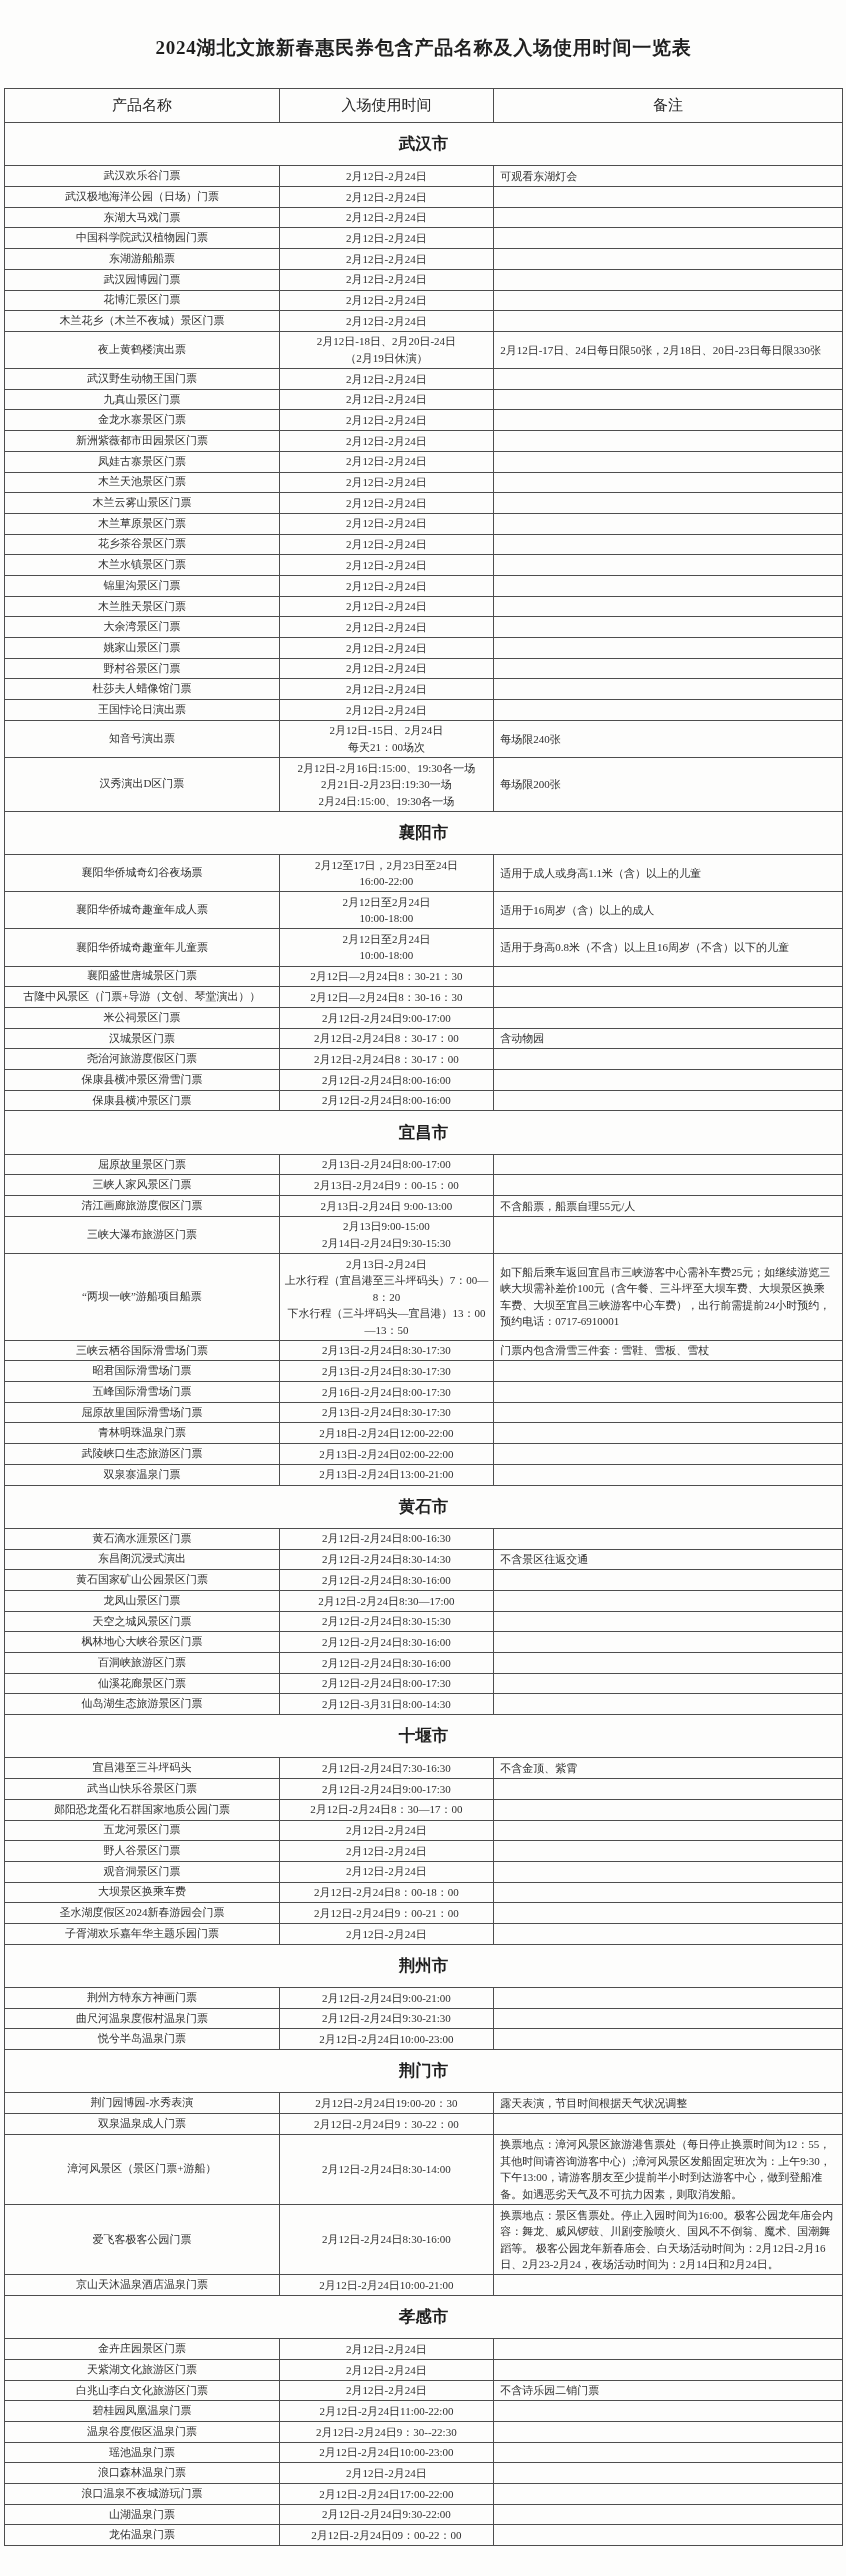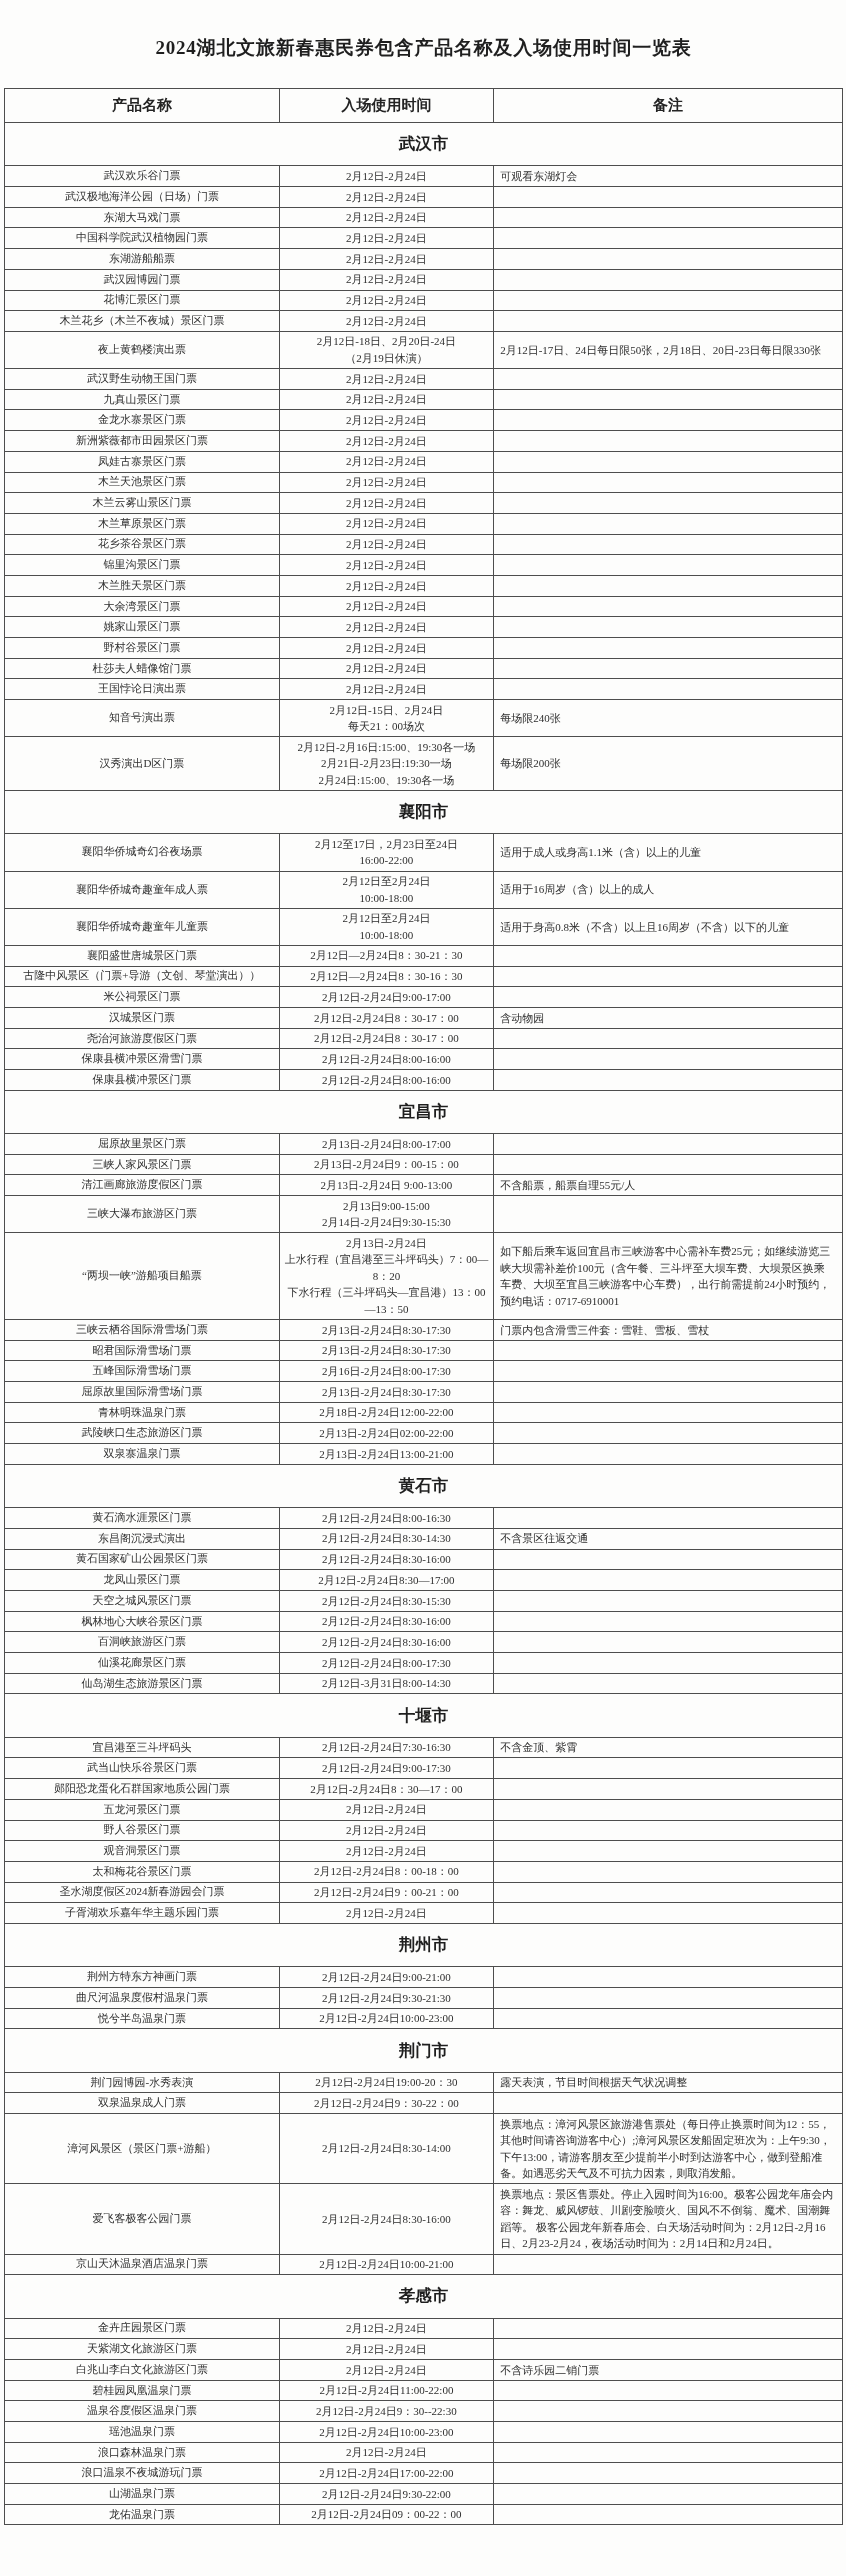--- a/index.html
+++ b/index.html
@@ -40,7 +40,7 @@
   }
   th.col-header {
     font-size: 15px;
-    font-weight: bold;
+    font-weight: normal;
     text-align: center;
     padding: 7px 3.1px;
     color: #242424;

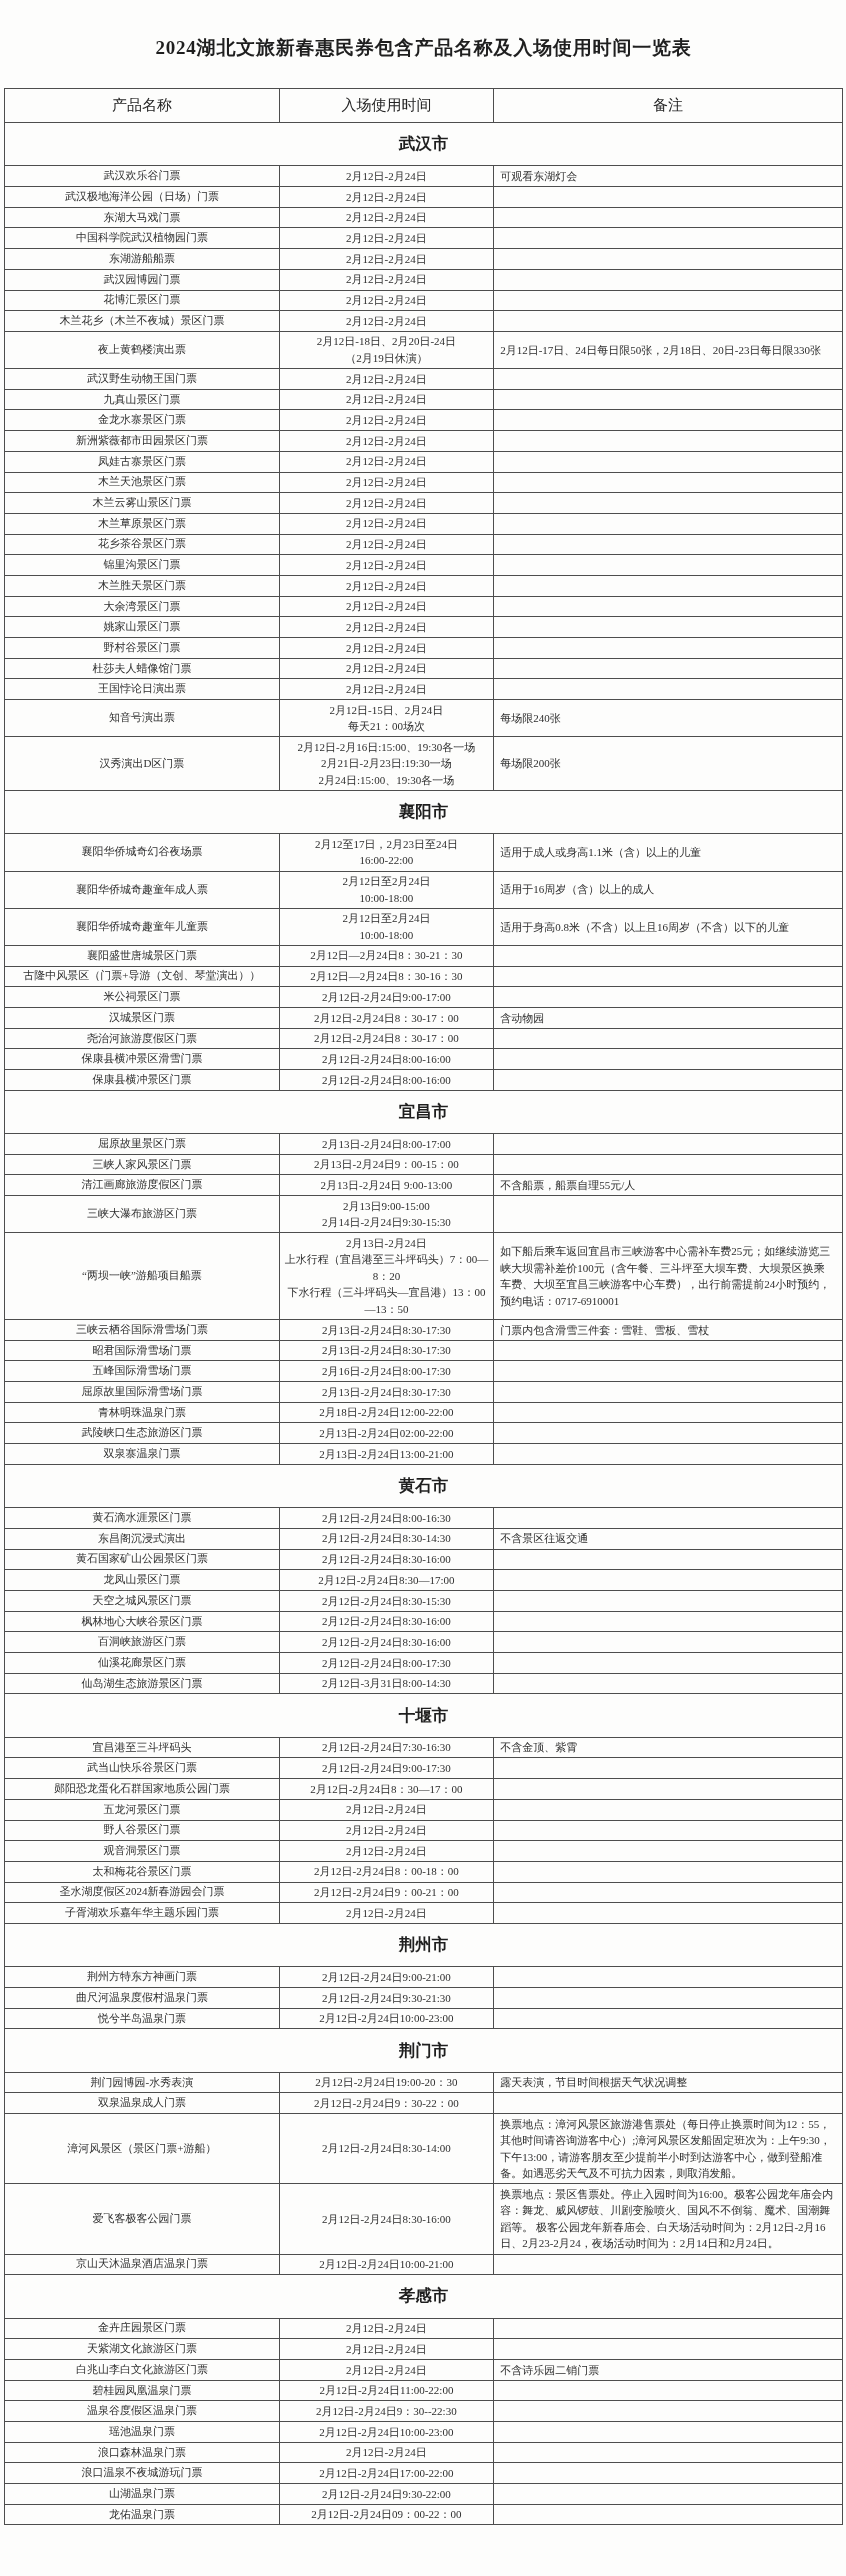--- a/index.html
+++ b/index.html
@@ -191,6 +191,11 @@
           <td class="cell-note"></td>
         </tr>
         <tr>
+          <td class="cell-name">木兰水镇景区门票</td>
+          <td class="cell-time">2月12日-2月24日</td>
+          <td class="cell-note"></td>
+        </tr>
+        <tr>
           <td class="cell-name">锦里沟景区门票</td>
           <td class="cell-time">2月12日-2月24日</td>
           <td class="cell-note"></td>

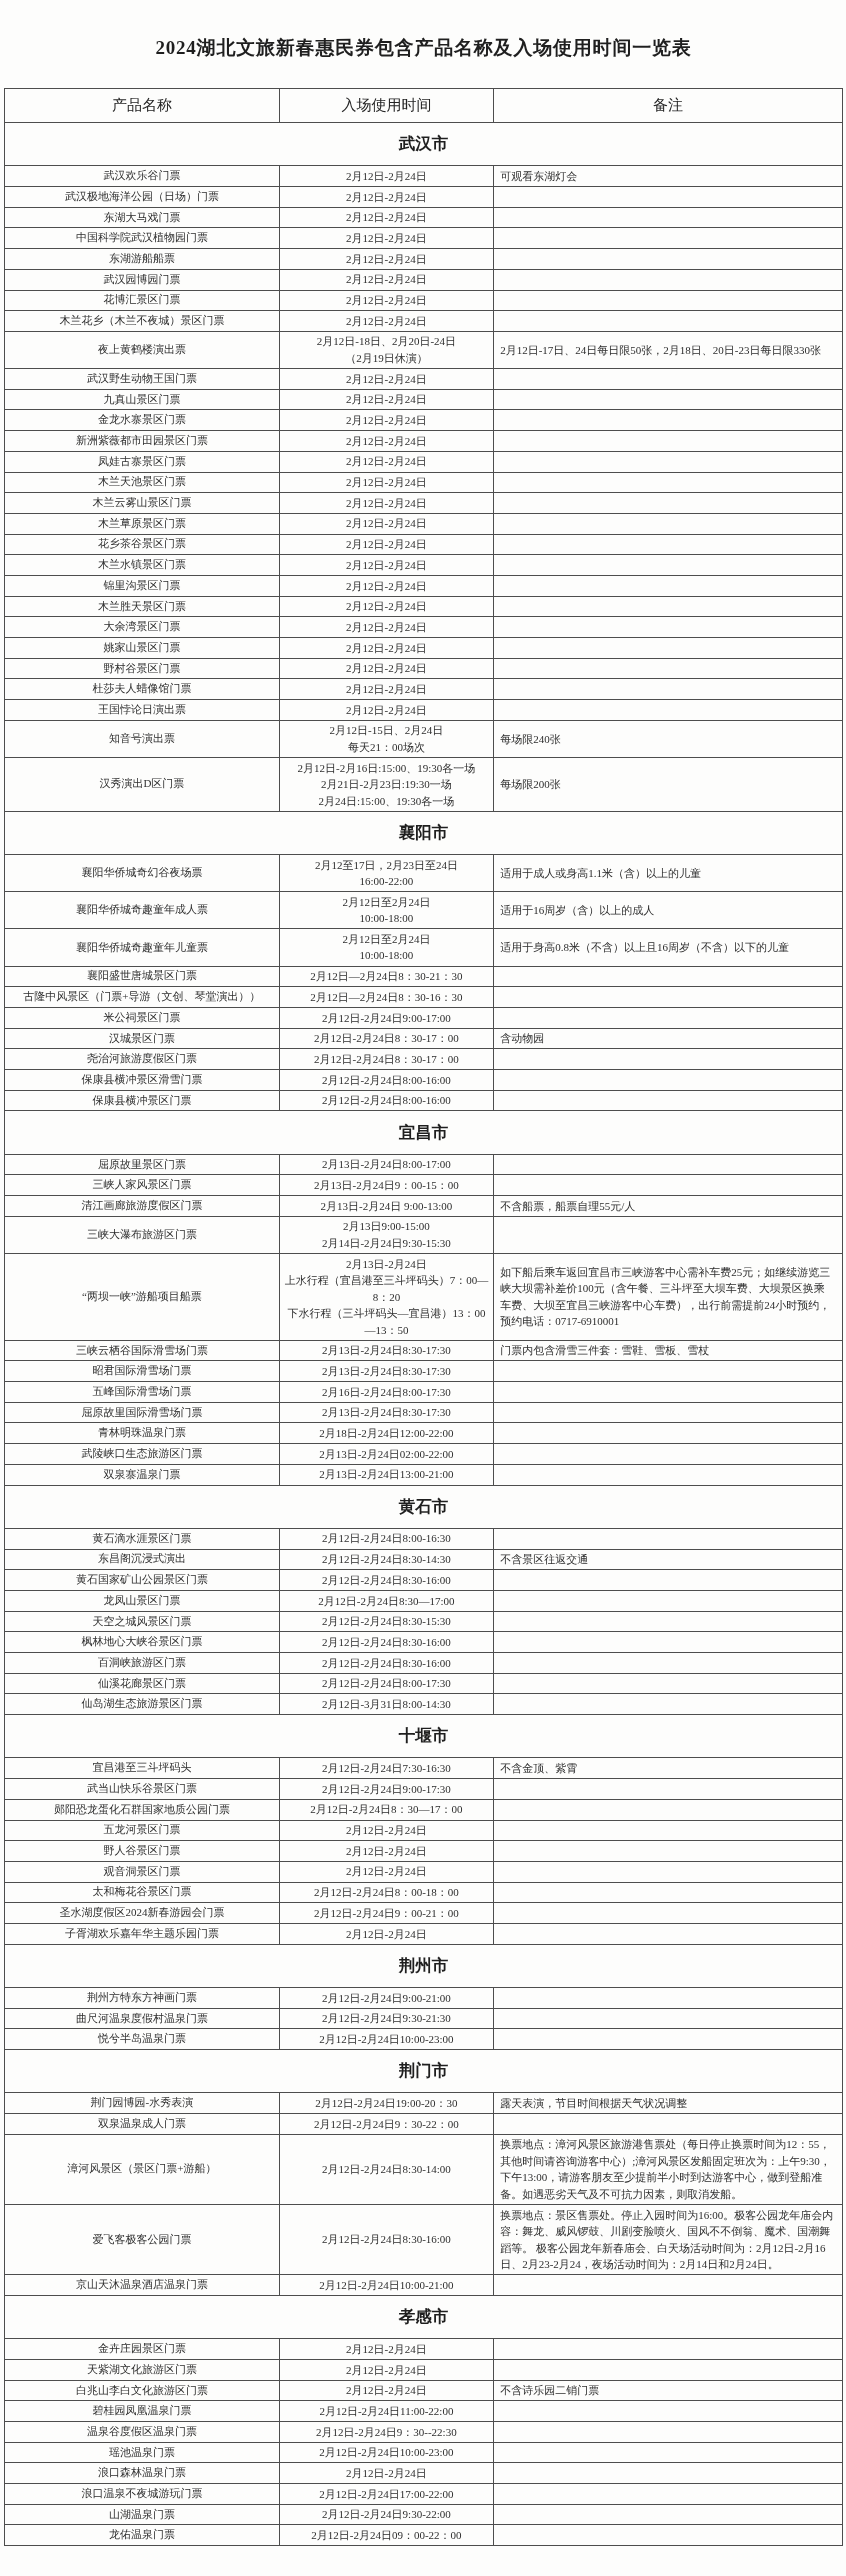--- a/index.html
+++ b/index.html
@@ -447,7 +447,7 @@
           <td class="cell-note"></td>
         </tr>
         <tr>
-          <td class="cell-name">太和梅花谷景区门票</td>
+          <td class="cell-name">大坝景区换乘车费</td>
           <td class="cell-time">2月12日-2月24日8：00-18：00</td>
           <td class="cell-note"></td>
         </tr>

